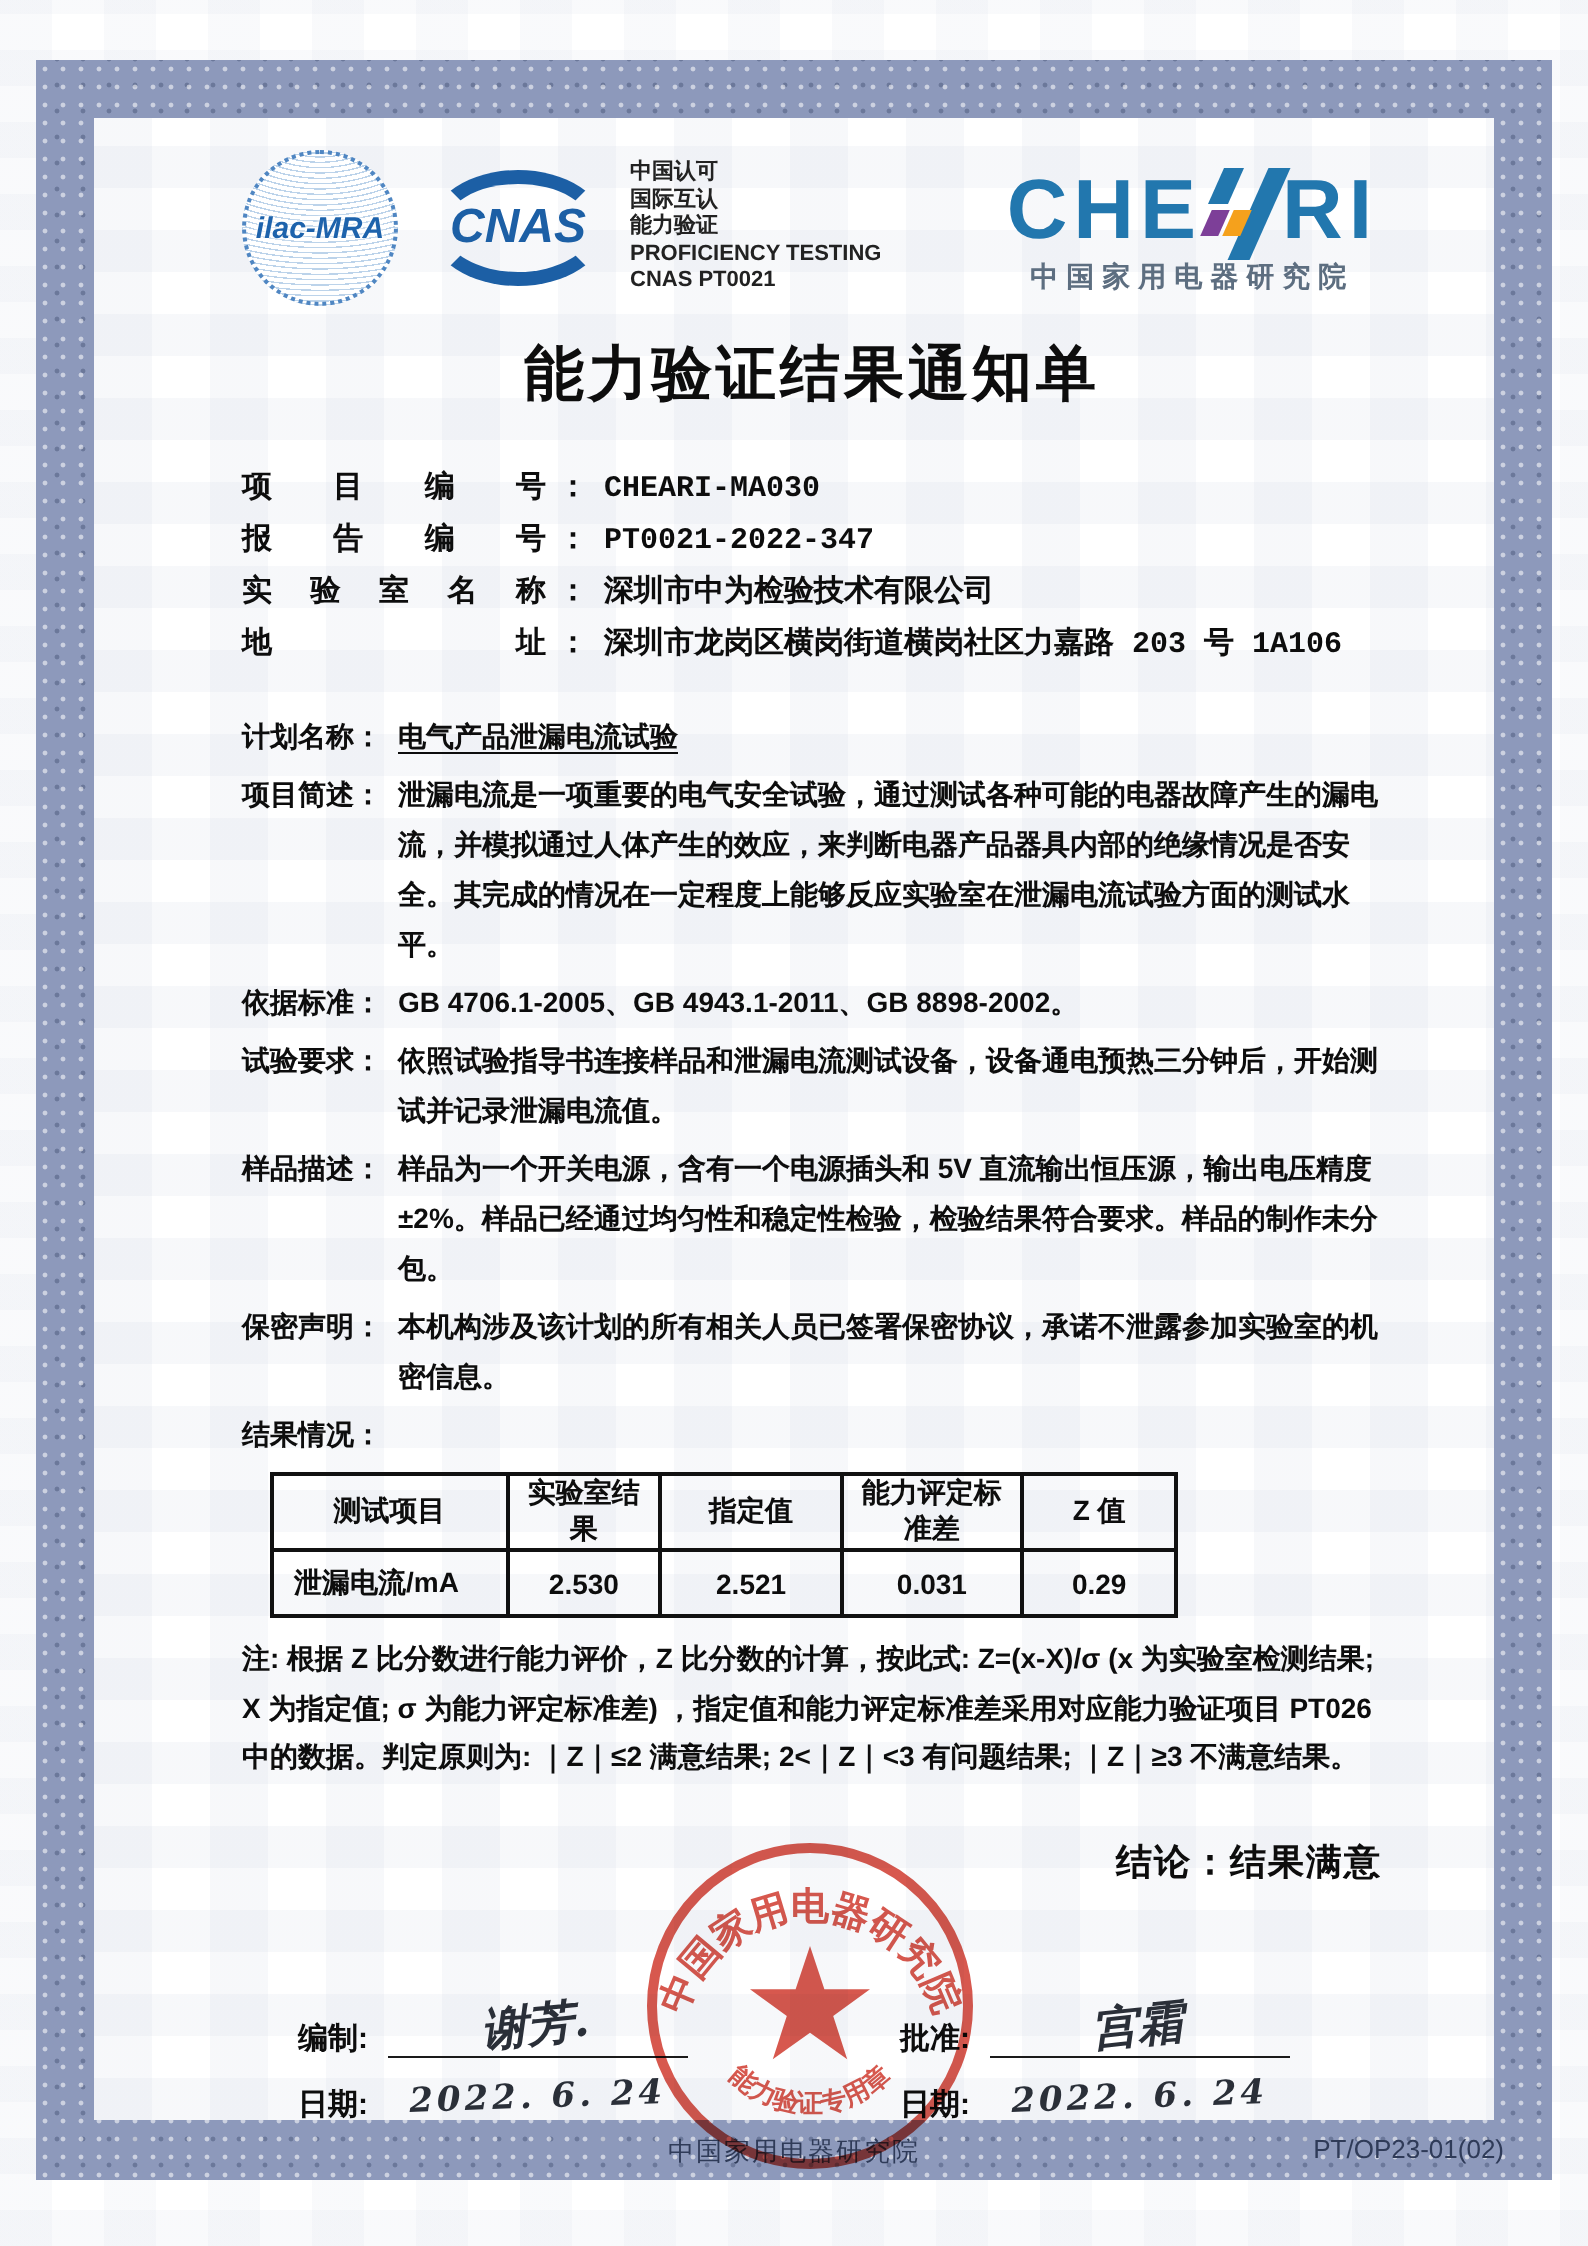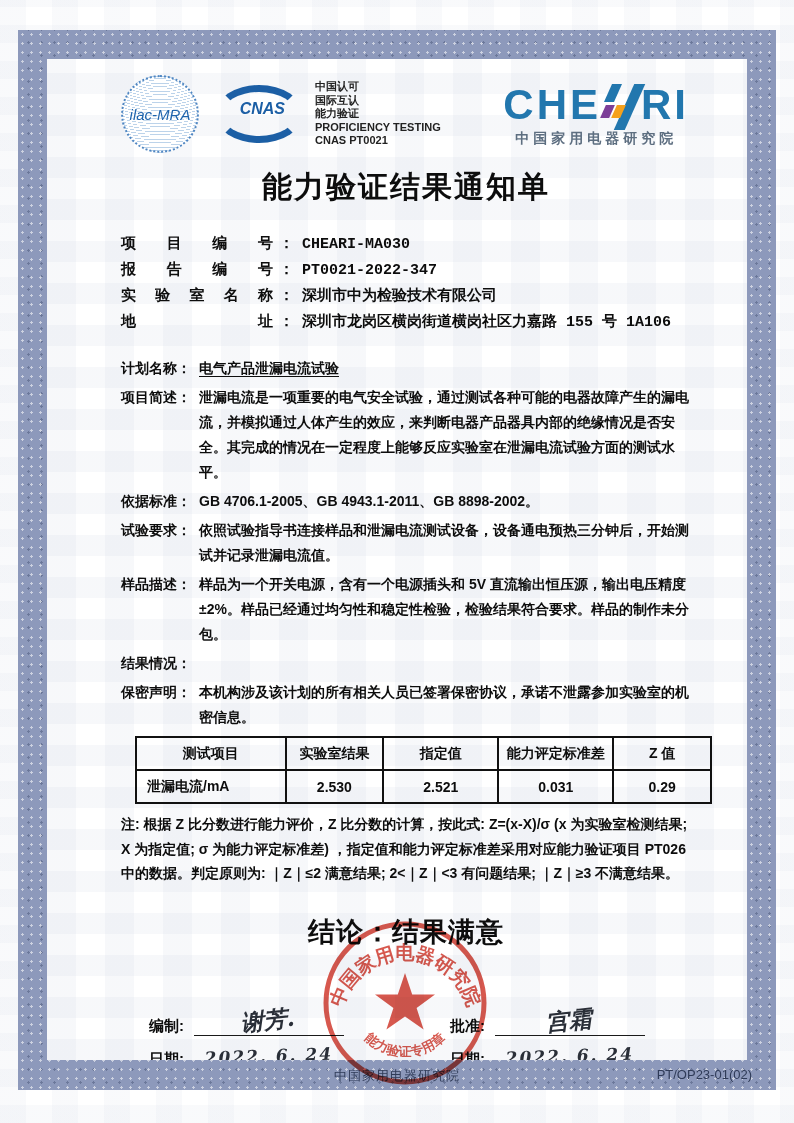--- a/index.html
+++ b/index.html
@@ -47,7 +47,7 @@
     background:repeating-radial-gradient(ellipse 90px 60px at 50% -30%, #ffffff 0 3px, #bcd3ea 3px 4px);
     display:flex; align-items:center; justify-content:center; flex:0 0 auto;
   }
-  .ilac-text { font-weight:normal; font-style:italic; color:#1e63ac; font-size:15px; letter-spacing:0; text-shadow:0 0 2px #fff,0 0 2px #fff; }
+  .ilac-text { font-weight:bold; font-style:italic; color:#1e63ac; font-size:15px; letter-spacing:0; text-shadow:0 0 2px #fff,0 0 2px #fff; }
   .cnas { position:relative; width:88px; height:58px; margin-left:16px; flex:0 0 auto; }
   .cnas-ring {
     position:absolute; inset:0; border-radius:50%;

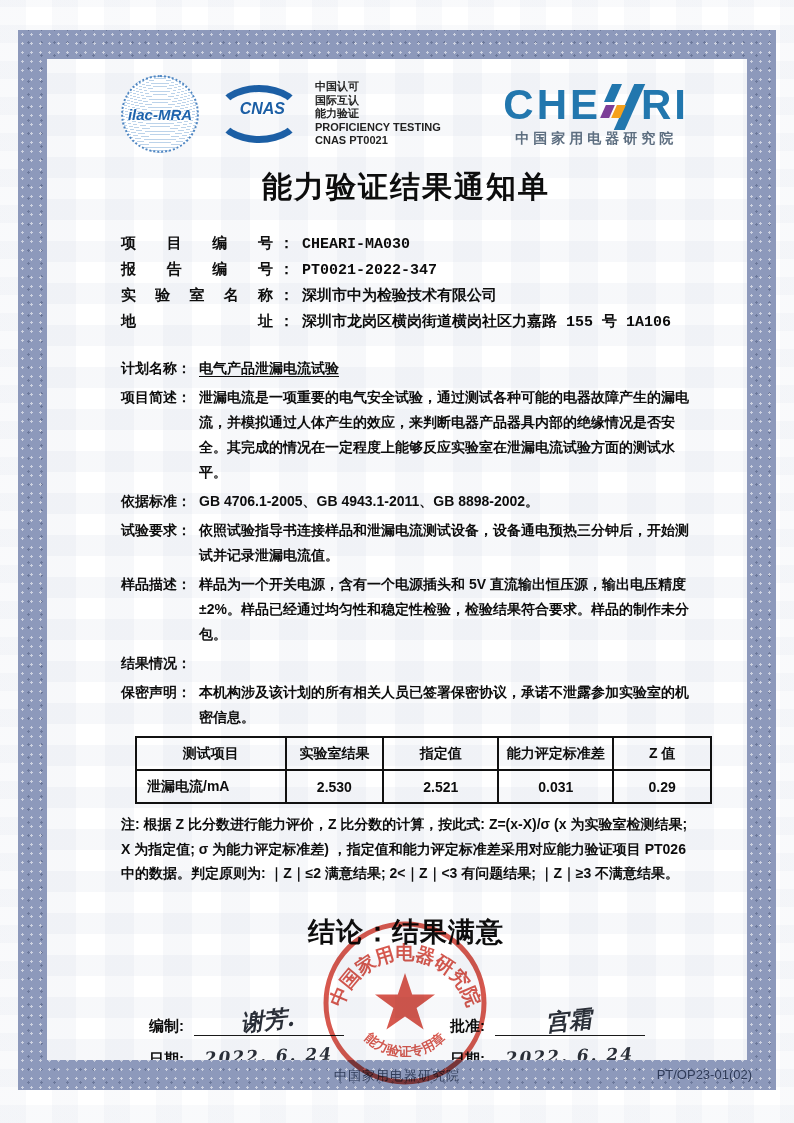--- a/index.html
+++ b/index.html
@@ -54,8 +54,8 @@
     border:7px solid #1c5fa5; border-left-color:transparent; border-right-color:transparent;
   }
   .cnas-text {
-    position:absolute; left:0; right:18px; top:15px; text-align:right;
-    font-weight:bold; font-style:italic; font-size:16px; color:#1c5fa5; letter-spacing:0px;
+    position:absolute; left:0; right:0; top:15px; text-align:center;
+    font-weight:bold; font-style:italic; font-size:24px; color:#1c5fa5; letter-spacing:0px;
   }
   .accred { margin-left:12px; flex:0 0 auto; }
   .accred div { font-size:11px; line-height:13.5px; font-weight:bold; color:#222; }

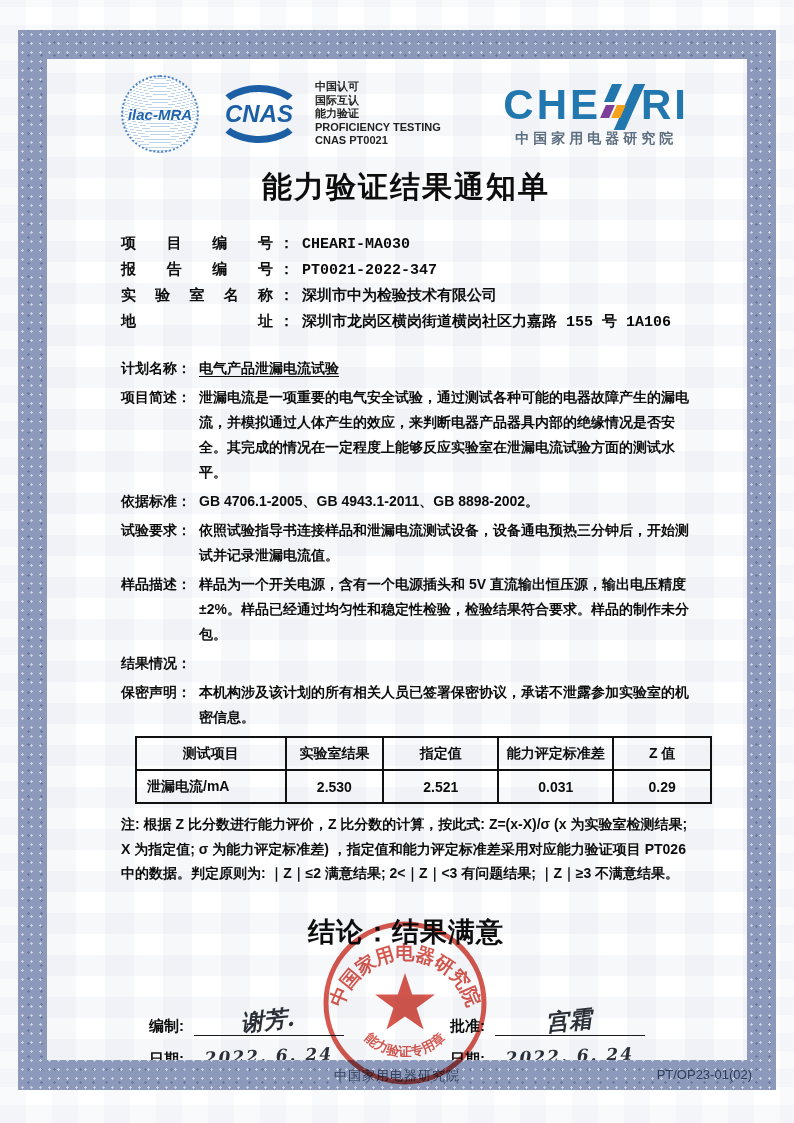--- a/index.html
+++ b/index.html
@@ -165,7 +165,7 @@
         <span class="jlabel">实验室名称</span><span class="colon">：</span><span>深圳市中为检验技术有限公司</span>
       </div>
       <div class="info-row">
-        <span class="jlabel">地址</span><span class="colon">：</span><span>深圳市龙岗区横岗街道横岗社区力嘉路 155 号 1A106</span>
+        <span class="jlabel">地址</span><span class="colon">：</span><span>深圳市龙岗区横岗街道横岗社区力嘉路 203 号 1A106</span>
       </div>
     </div>
 

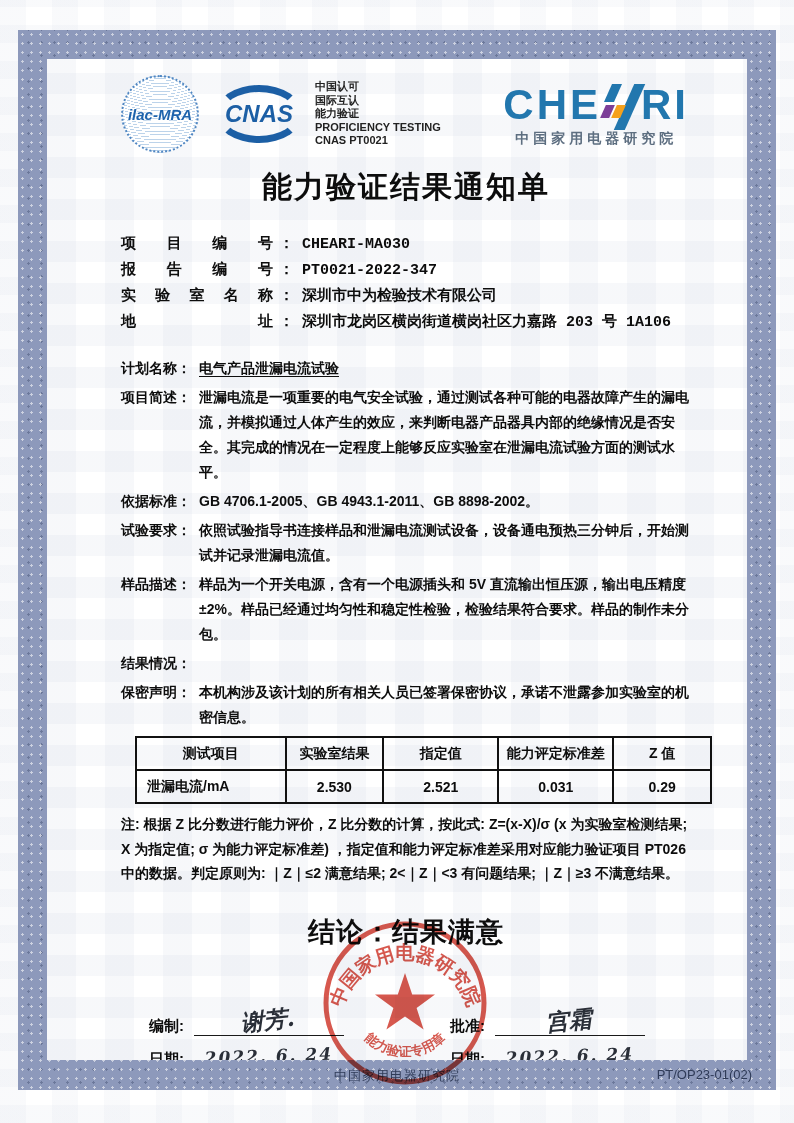--- a/index.html
+++ b/index.html
@@ -191,12 +191,12 @@
         <span class="sec-text">样品为一个开关电源，含有一个电源插头和 5V 直流输出恒压源，输出电压精度±2%。样品已经通过均匀性和稳定性检验，检验结果符合要求。样品的制作未分包。</span>
       </div>
       <div class="section">
+        <span class="sec-label">保密声明：</span>
+        <span class="sec-text">本机构涉及该计划的所有相关人员已签署保密协议，承诺不泄露参加实验室的机密信息。</span>
+      </div>
+      <div class="section">
         <span class="sec-label">结果情况：</span>
         <span class="sec-text"></span>
-      </div>
-      <div class="section">
-        <span class="sec-label">保密声明：</span>
-        <span class="sec-text">本机构涉及该计划的所有相关人员已签署保密协议，承诺不泄露参加实验室的机密信息。</span>
       </div>
     </div>
 

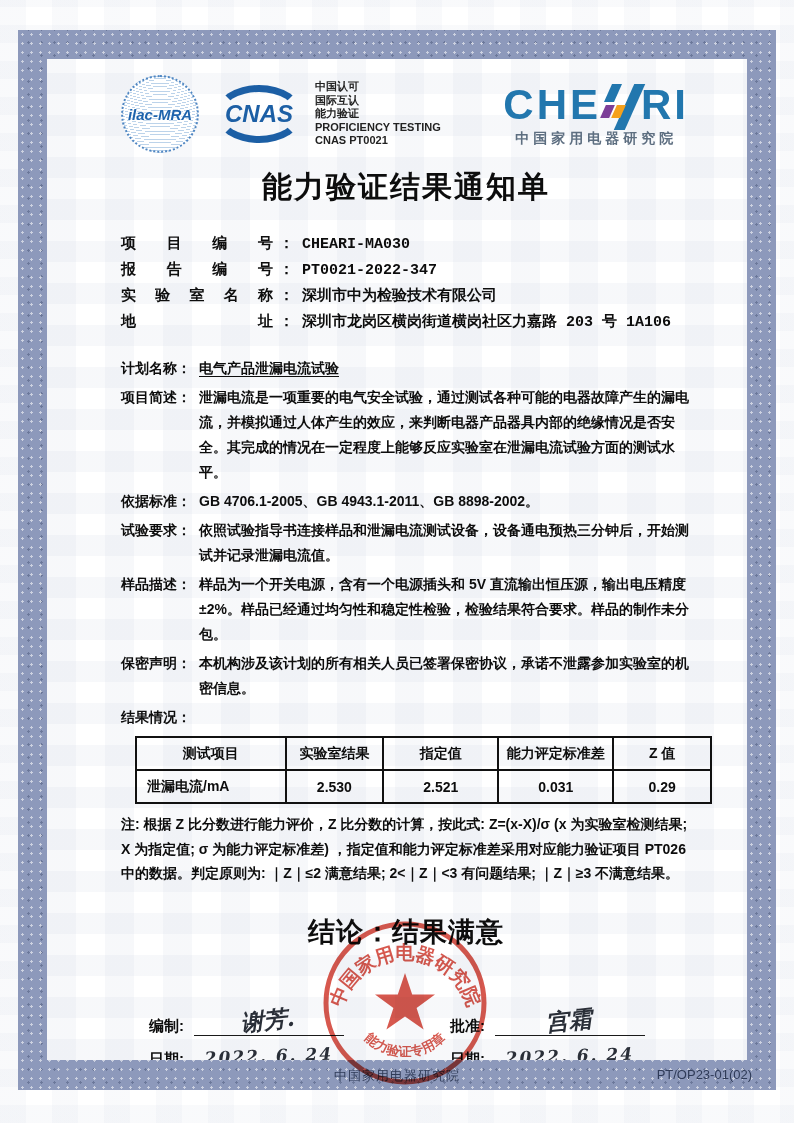--- a/index.html
+++ b/index.html
@@ -86,7 +86,7 @@
   .u { text-decoration:underline; text-underline-offset:3px; }
 
   
-  .rtable { margin:6px auto 0 14px; border-collapse:collapse; width:577px; }
+  .rtable { margin:6px auto 0 14px; border-collapse:collapse; width:454px; }
   .rtable th, .rtable td {
     border:2px solid #111; font-size:14px; font-weight:bold; text-align:center; height:33px; padding:0 4px;
   }

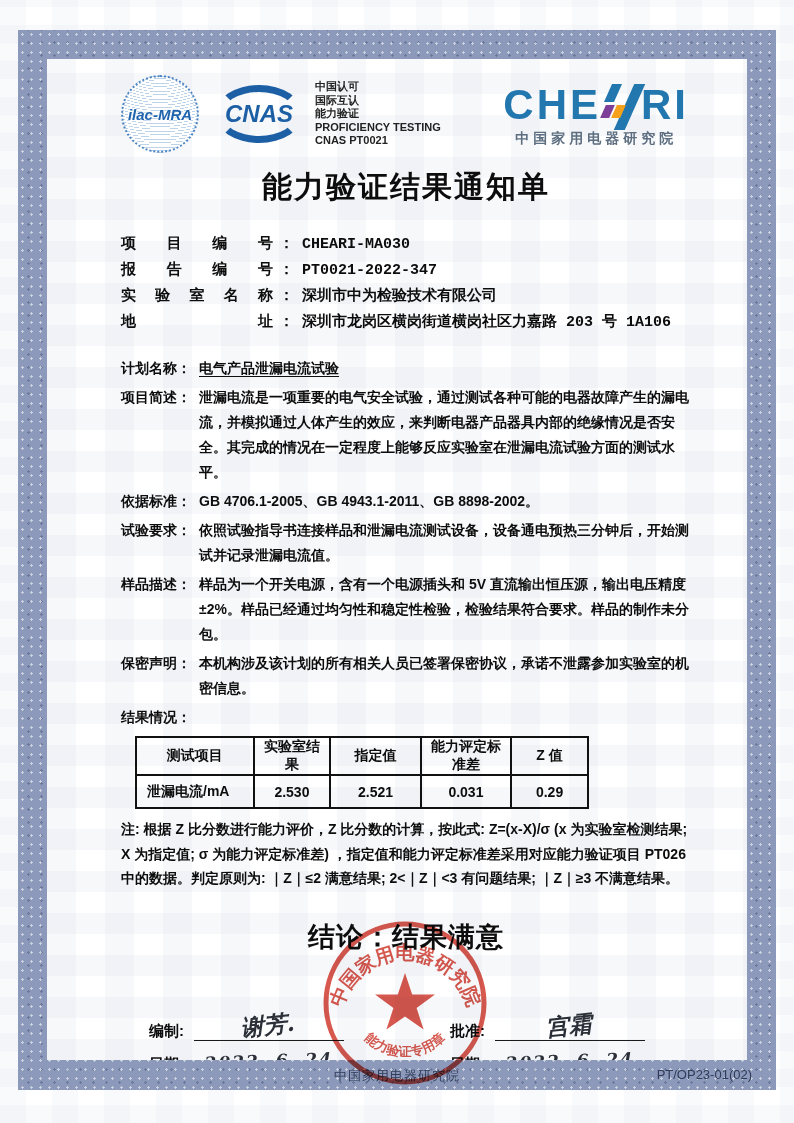--- a/index.html
+++ b/index.html
@@ -97,7 +97,7 @@
   .note { margin-top:8px; font-size:14px; font-weight:bold; line-height:24.5px; }
 
   
-  .conclusion { margin-top:28px; text-align:center; font-size:27px; font-weight:bold; letter-spacing:1px; }
+  .conclusion { margin-top:28px; text-align:right; font-size:18px; font-weight:bold; letter-spacing:1px; }
 
   
   .signoff { margin-top:46px; padding-left:28px; display:flex; }

